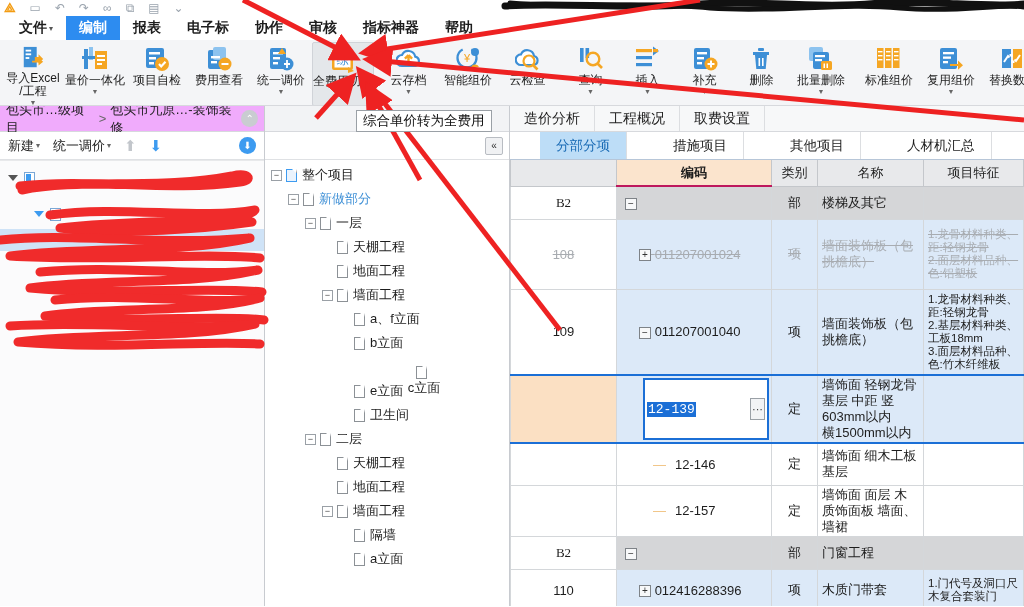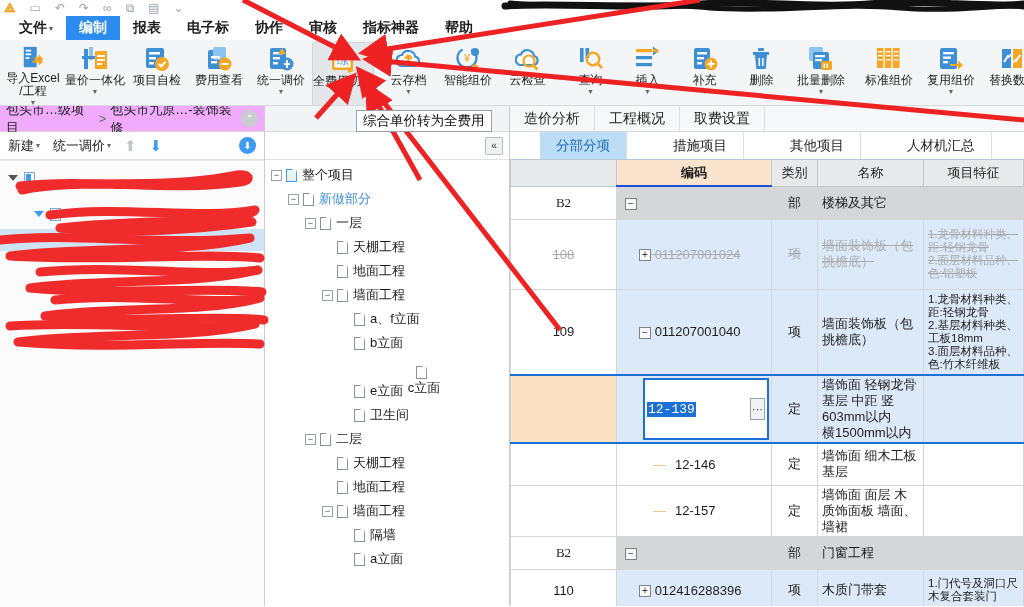--- a/index.html
+++ b/index.html
@@ -122,7 +122,7 @@
   table.g { border-collapse:collapse; table-layout:fixed; width:100%; font-size:13px; }
   table.g th { background:#e8e9eb; border:1px solid #c4c7cb; border-top:none;
                font-weight:normal; height:26px; color:#1d1d1d; padding:0 2px; }
-  table.g th.codecol { background:#fbe4cd; border-bottom:2px solid #1d4ed8;
+  table.g th.codecol { background:#fbe4cd; border-bottom:2px solid #be185d;
                        font-weight:bold; }
   table.g td { border:1px solid #d4d7da; padding:1px 4px; vertical-align:middle;
                height:33px; color:#1d1d1d; overflow:hidden; }

